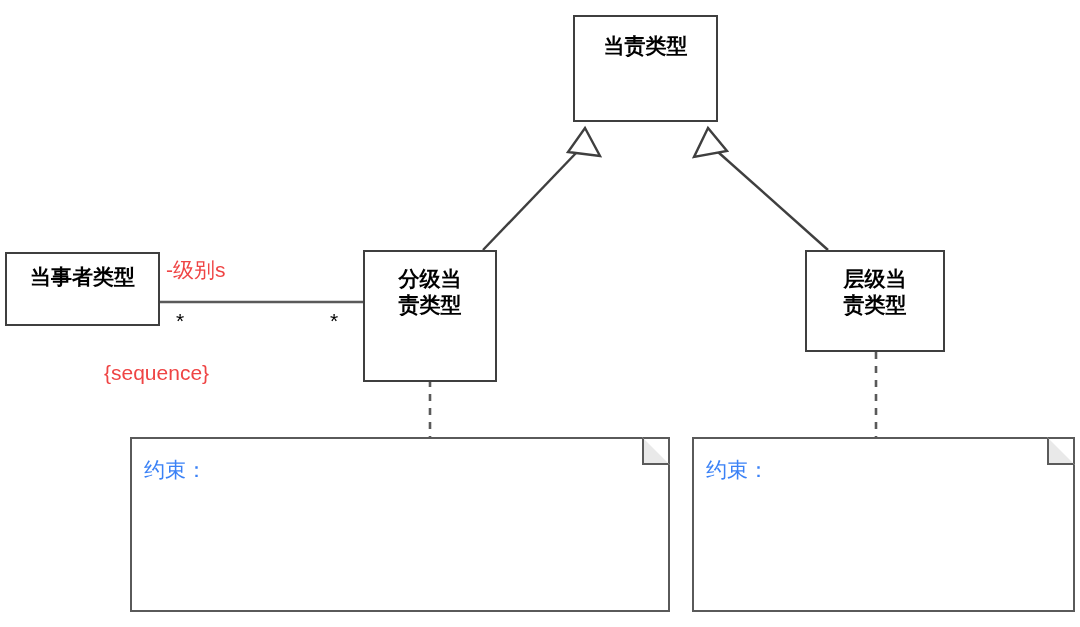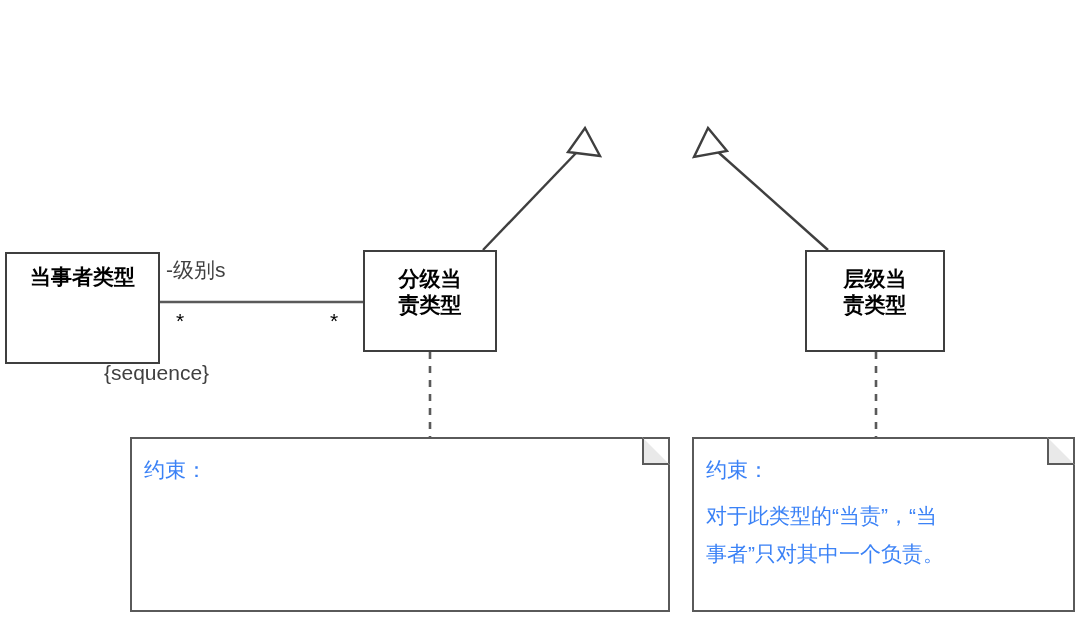--- a/index.html
+++ b/index.html
@@ -106,6 +106,9 @@
     <line x1="876" y1="352" x2="876" y2="437" stroke="#5a5a5a" stroke-width="2.6" stroke-dasharray="7 7"></line>
   </svg>
 
+  <div class="class-box" style="left:573px; top:15px; width:145px; height:107px;">
+    <div class="class-name" style="margin-top:16px;">当责类型</div>
+  </div>
 
   <div class="class-box" style="left:5px; top:252px; width:155px; height:112px;">
     <div class="class-name" style="margin-top:10px;">当事者类型</div>

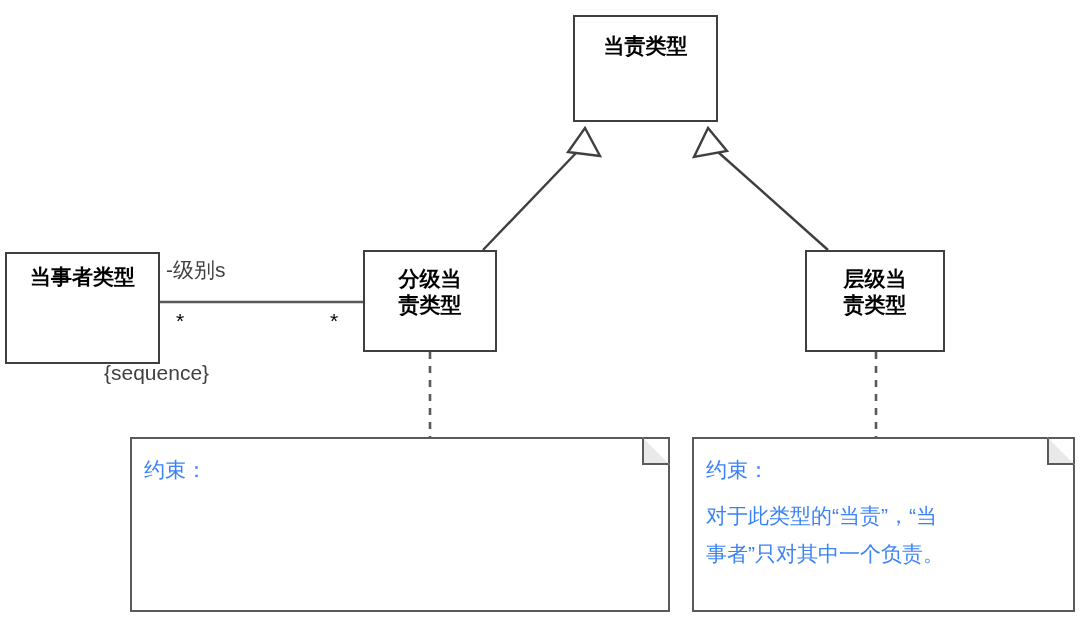--- a/index.html
+++ b/index.html
@@ -110,7 +110,7 @@
     <div class="class-name" style="margin-top:16px;">当责类型</div>
   </div>
 
-  <div class="class-box" style="left:5px; top:252px; width:155px; height:112px;">
+  <div class="class-box" style="left:5px; top:252px; width:155px; height:74px;">
     <div class="class-name" style="margin-top:10px;">当事者类型</div>
   </div>
 

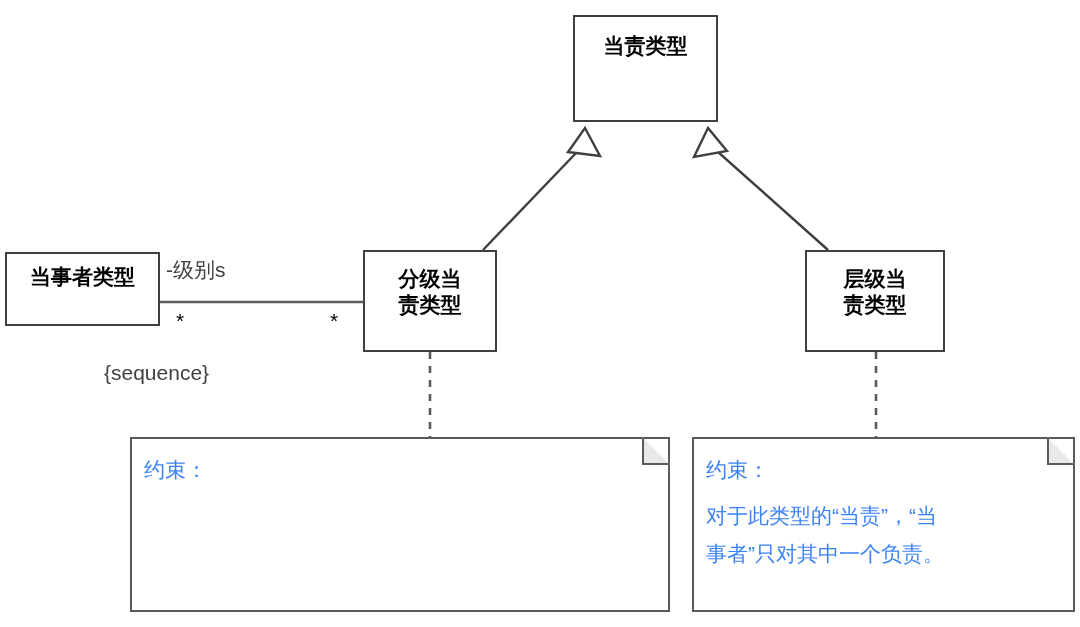--- a/index.html
+++ b/index.html
@@ -73,7 +73,7 @@
     position: absolute;
     font-size: 21px;
     line-height: 24px;
-    color: #404040;
+    color: #ef4444;
     white-space: nowrap;
   }
   .mult {

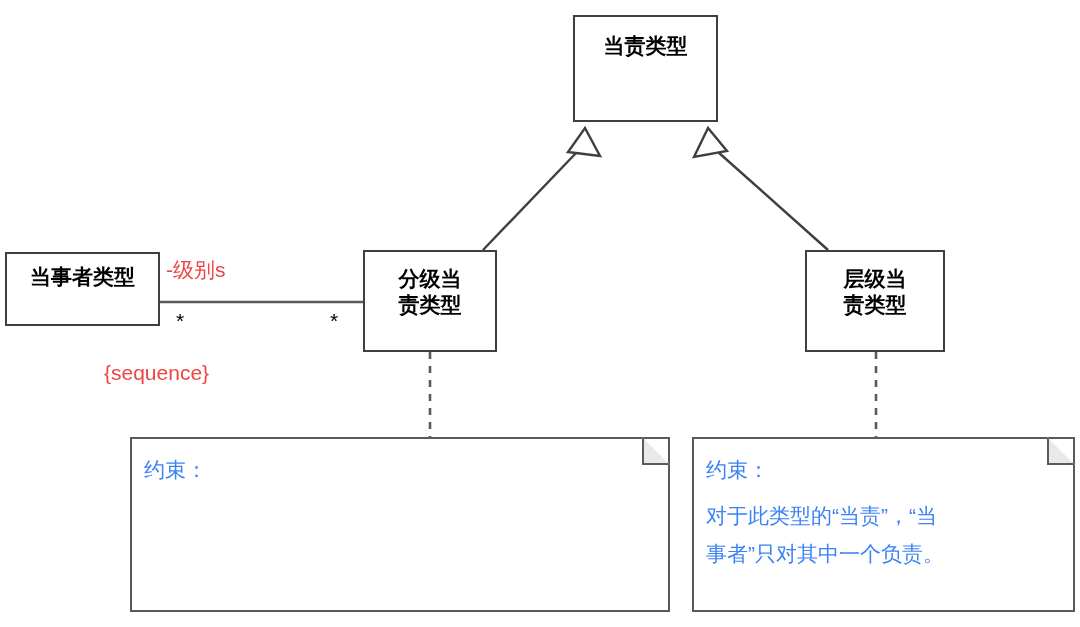--- a/index.html
+++ b/index.html
@@ -114,7 +114,7 @@
     <div class="class-name" style="margin-top:10px;">当事者类型</div>
   </div>
 
-  <div class="class-box" style="left:363px; top:250px; width:134px; height:102px;">
+  <div class="class-box" style="left:363px; top:250px; width:134px; height:132px;">
     <div class="class-name" style="margin-top:14px;">分级当
 责类型</div>
   </div>

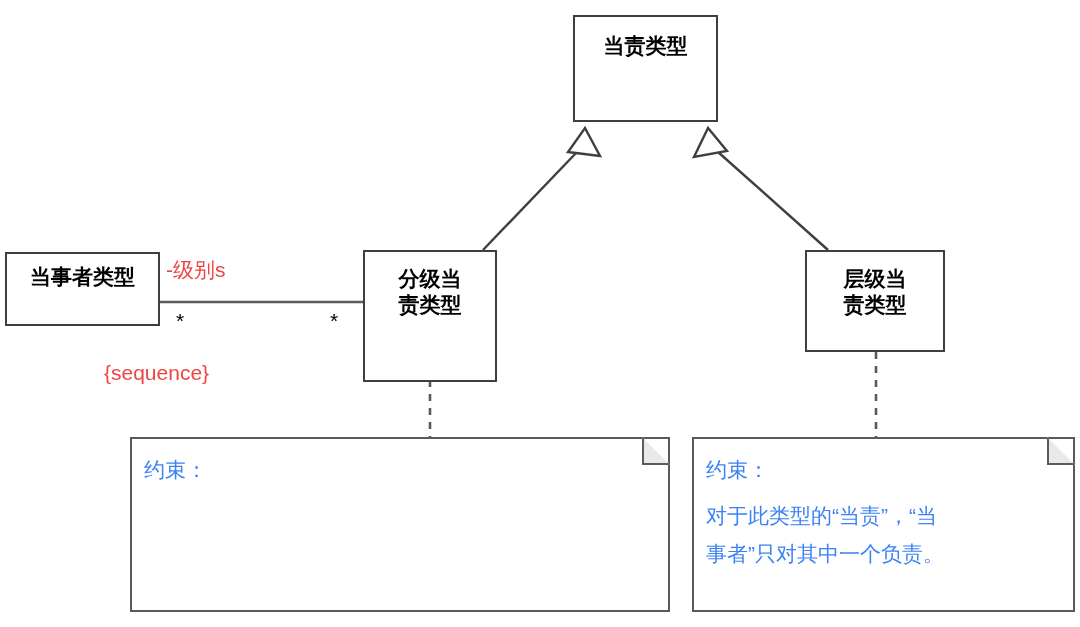--- a/index.html
+++ b/index.html
@@ -139,8 +139,6 @@
   <div class="note-box" style="left:692px; top:437px; width:383px; height:175px;">
     <div class="note-fold"></div>
     <div class="note-text">约束：</div>
-    <div class="note-text" style="top:58px;">对于此类型的“当责”，“当
-事者”只对其中一个负责。</div>
   </div>
 
 </div>

